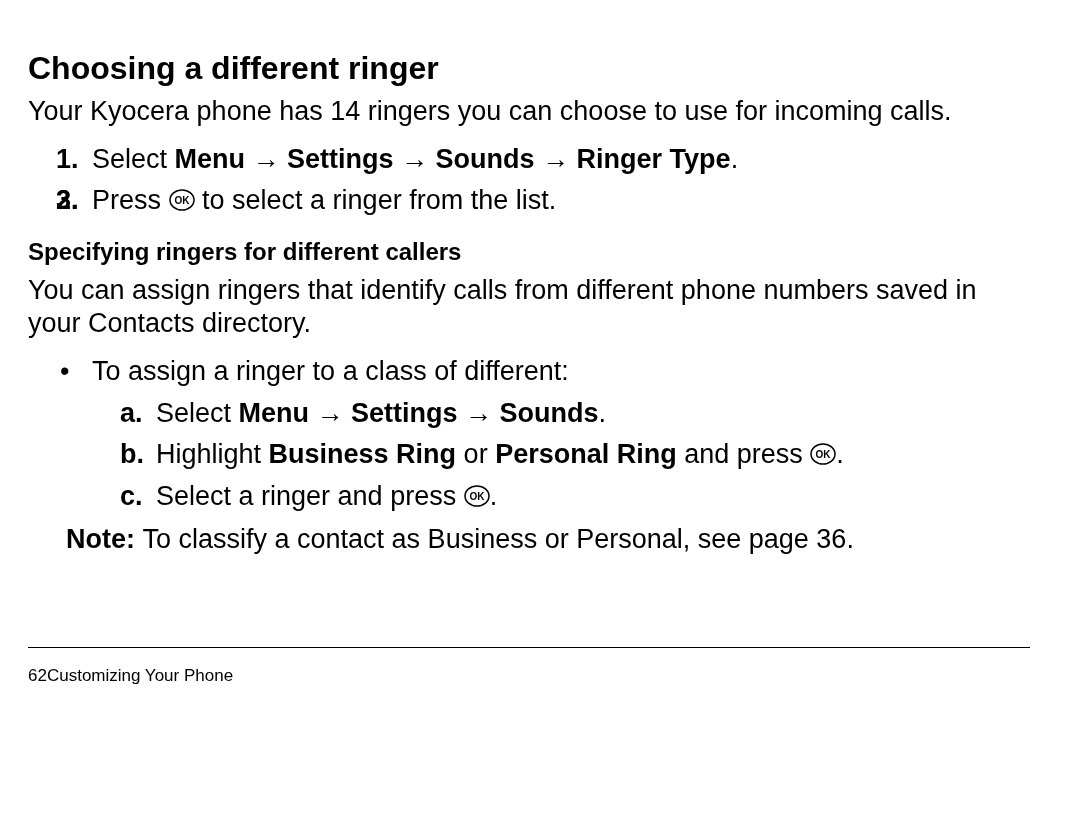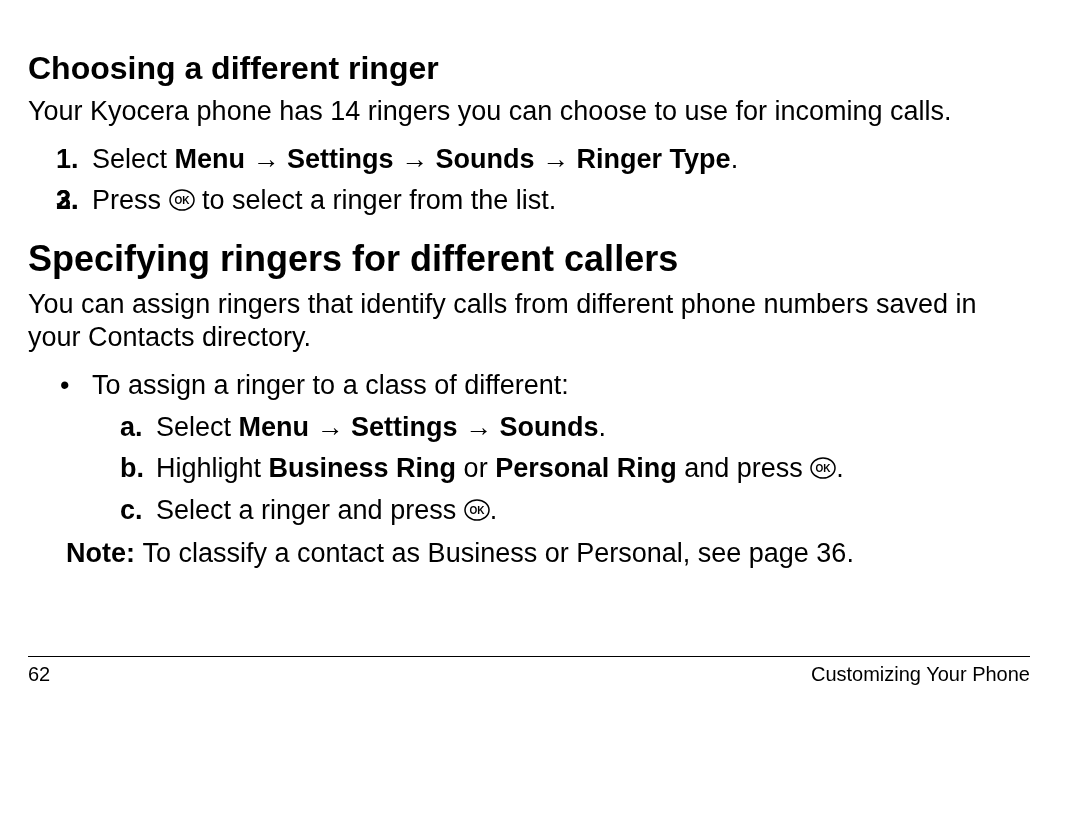--- a/index.html
+++ b/index.html
@@ -46,7 +46,7 @@
     .b { font-weight: bold; }
     .arrow { font-weight: bold; }
     h3.sub-heading {
-      font-size: 36px;
+      font-size: 24px;
       font-weight: bold;
       margin-bottom: 8px;
       margin-top: 8px;

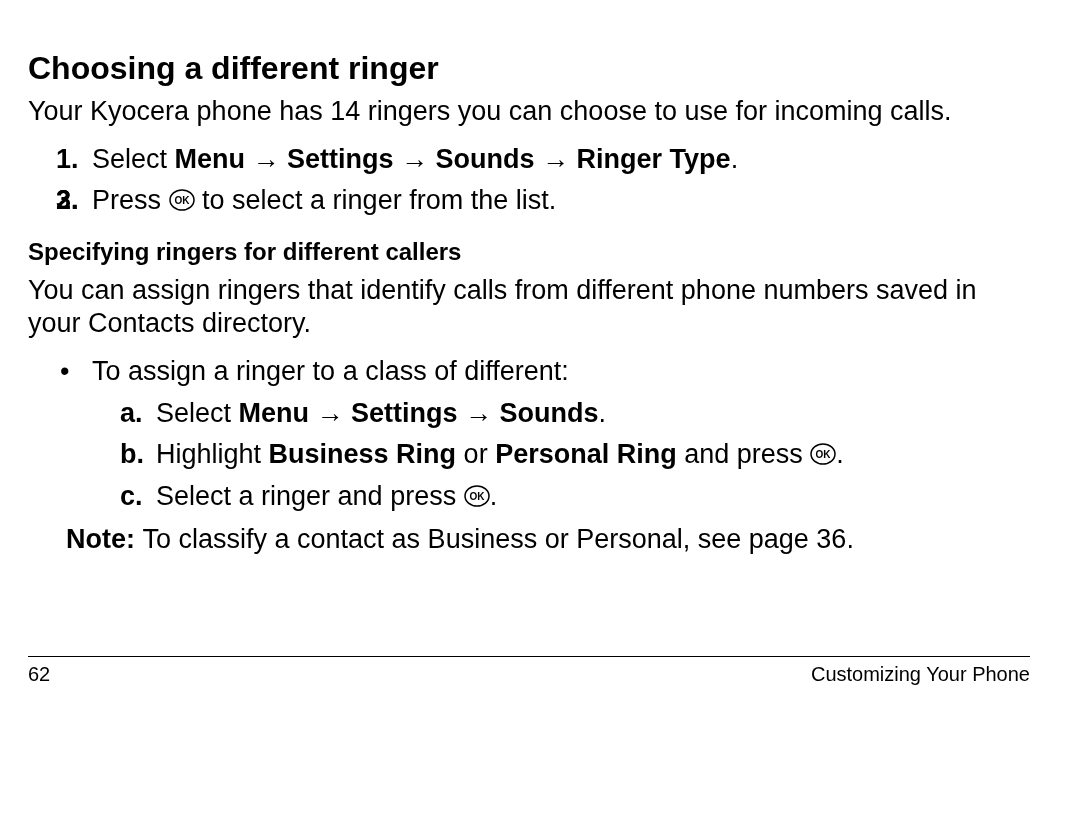--- a/index.html
+++ b/index.html
@@ -106,10 +106,9 @@
       right: 50px;
       bottom: 18px;
       border-top: 1px solid #000;
-      padding-top: 6px;
-      font-size: 20px;
+      padding-top: 18px;
+      font-size: 17px;
       display: flex;
-      justify-content: space-between;
     }
   </style>
 </head>

